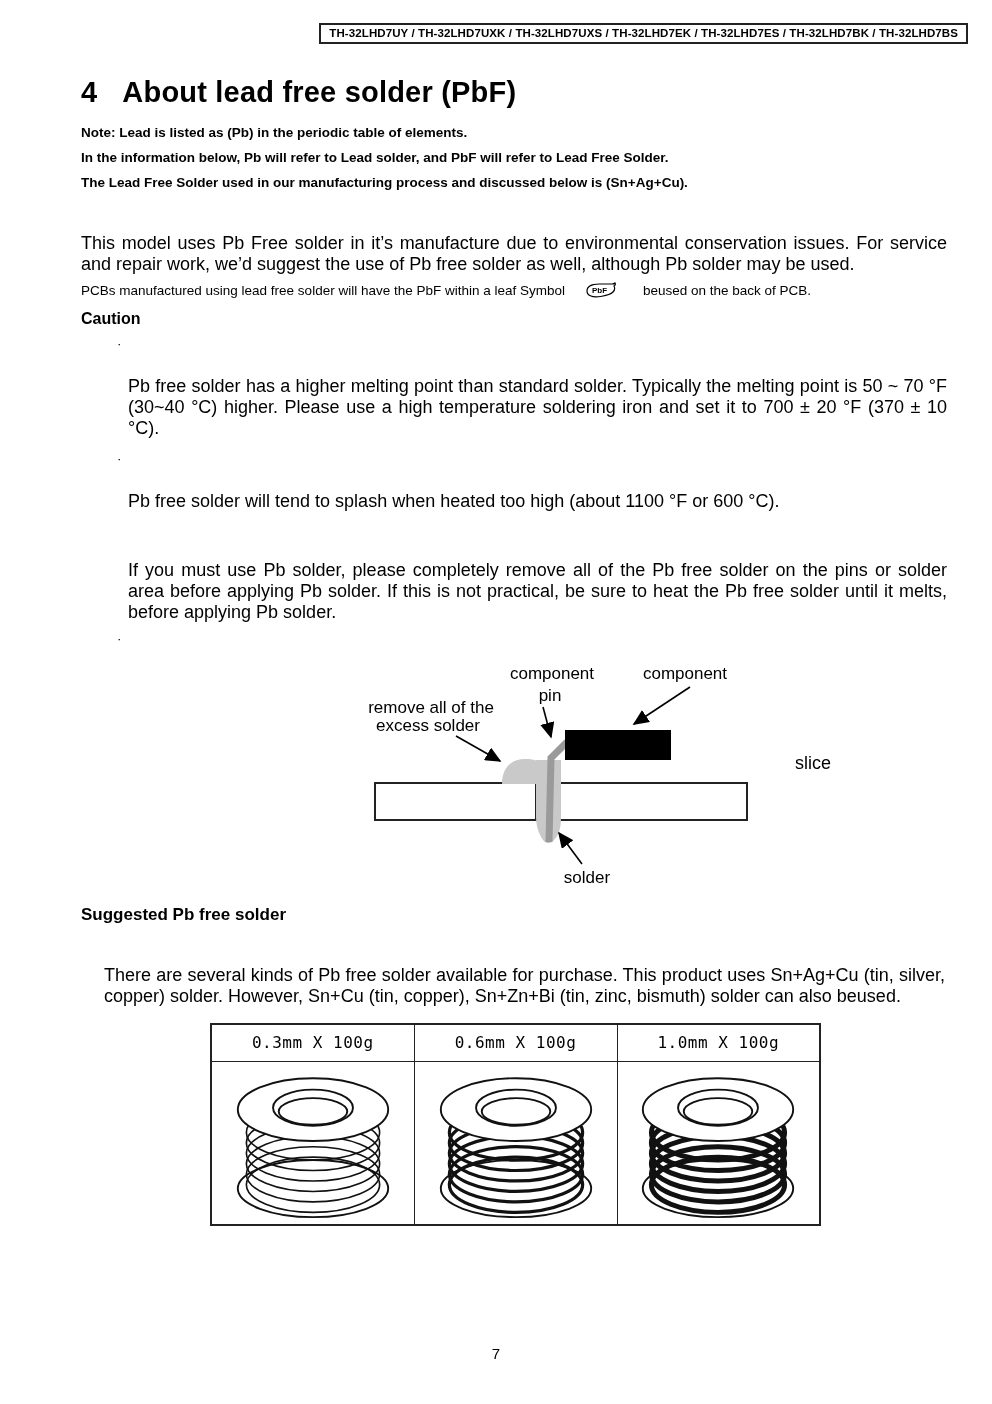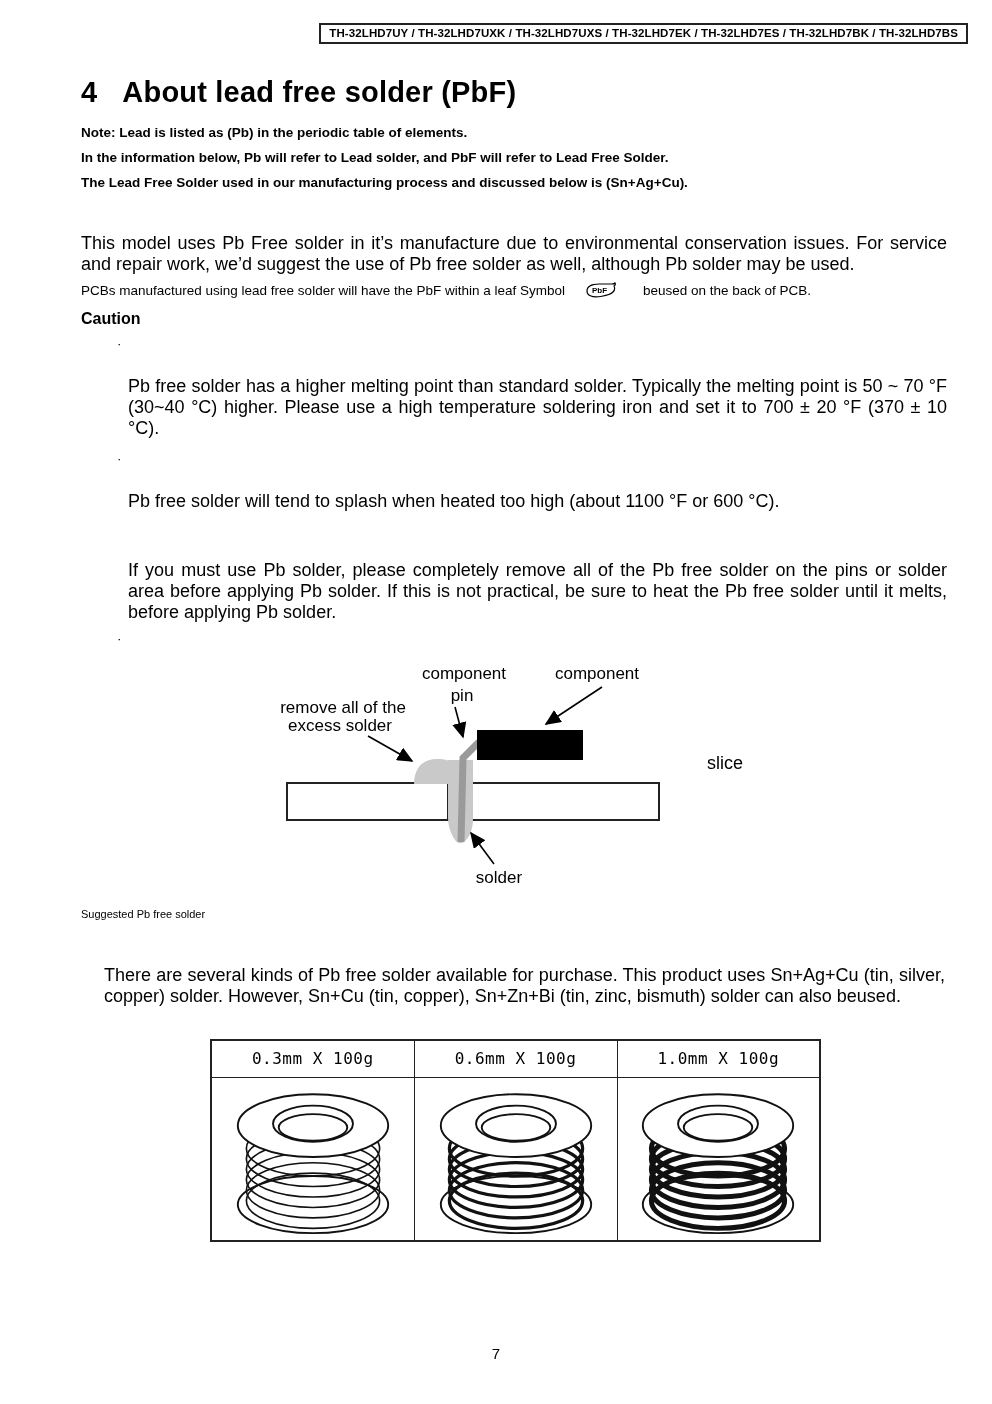--- a/index.html
+++ b/index.html
@@ -37,7 +37,7 @@
   .subpara { margin-left:47px; margin-bottom:4px; }
   .leaf-symbol { display:inline-block; vertical-align:-4px; margin:0 26px 0 20px; }
   .pcb-line { font-size:13.5px; line-height:21px; margin:4px 0 3px 0; }
-  .diagram-wrap { margin:8px 0 0 191px; height:238px; }
+  .diagram-wrap { margin:8px 0 0 191px; height:238px;text-align:center; }
   .suggested-heading { font-size:11px; font-weight:normal; line-height:15px; margin:12px 0 21px 0; }
   .suggested-body { margin-left:23px; width:841px; }
   

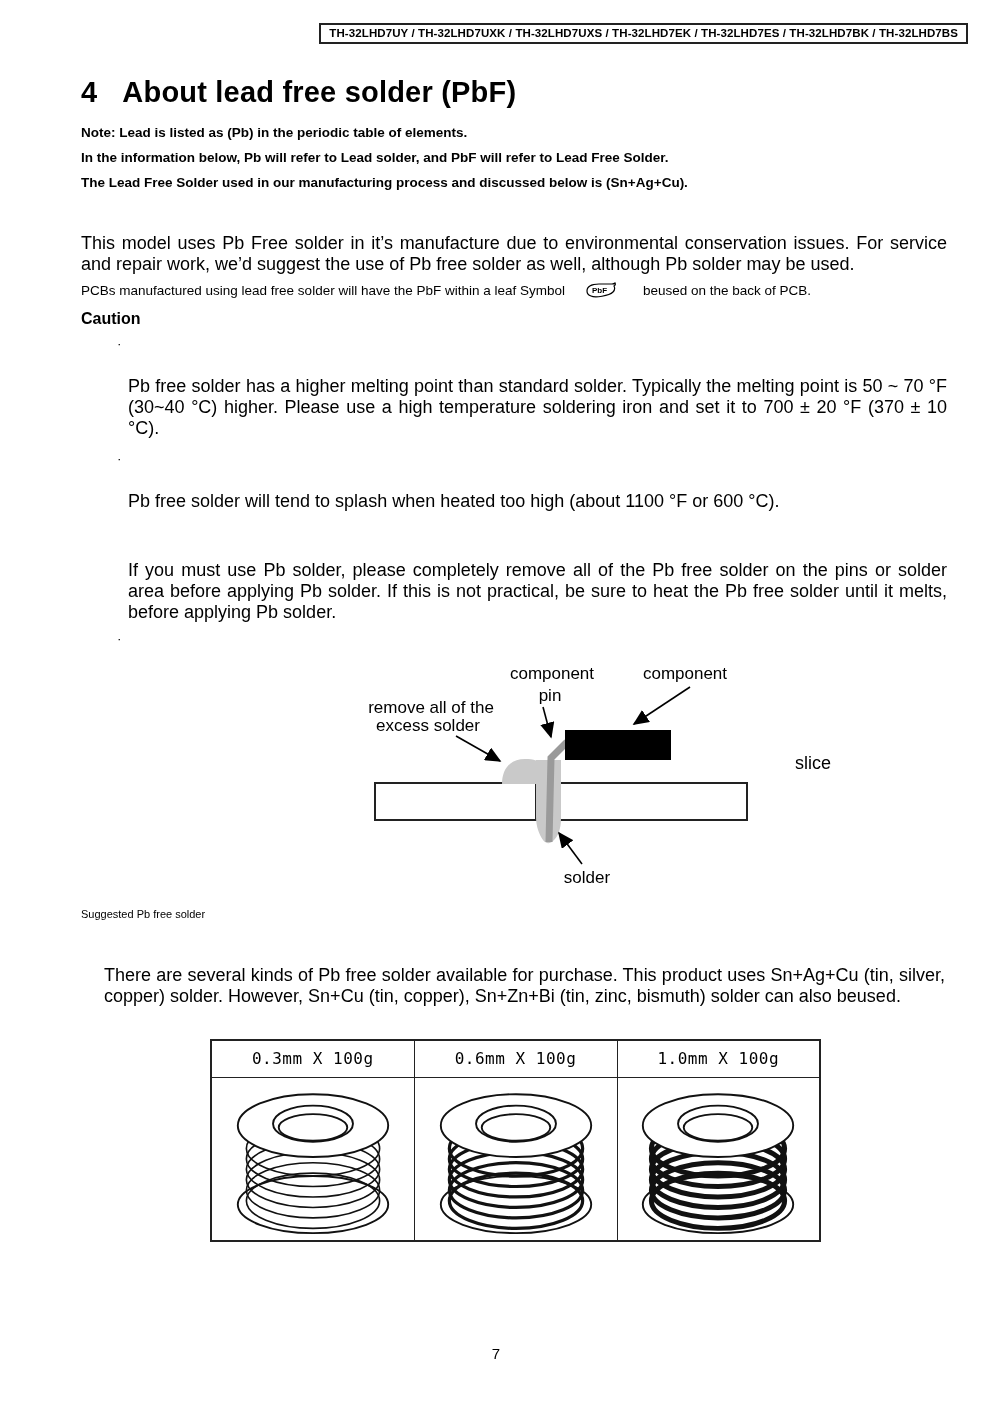--- a/index.html
+++ b/index.html
@@ -38,7 +38,7 @@
   .leaf-symbol { display:inline-block; vertical-align:-4px; margin:0 26px 0 20px; }
   .pcb-line { font-size:13.5px; line-height:21px; margin:4px 0 3px 0; }
   .diagram-wrap { margin:8px 0 0 191px; height:238px;text-align:center; }
-  .suggested-heading { font-size:11px; font-weight:normal; line-height:15px; margin:12px 0 21px 0; }
+  .suggested-heading { font-size:17px; font-weight:bold; line-height:15px; margin:12px 0 21px 0; }
   .suggested-body { margin-left:23px; width:841px; }
   
   .solder-table {

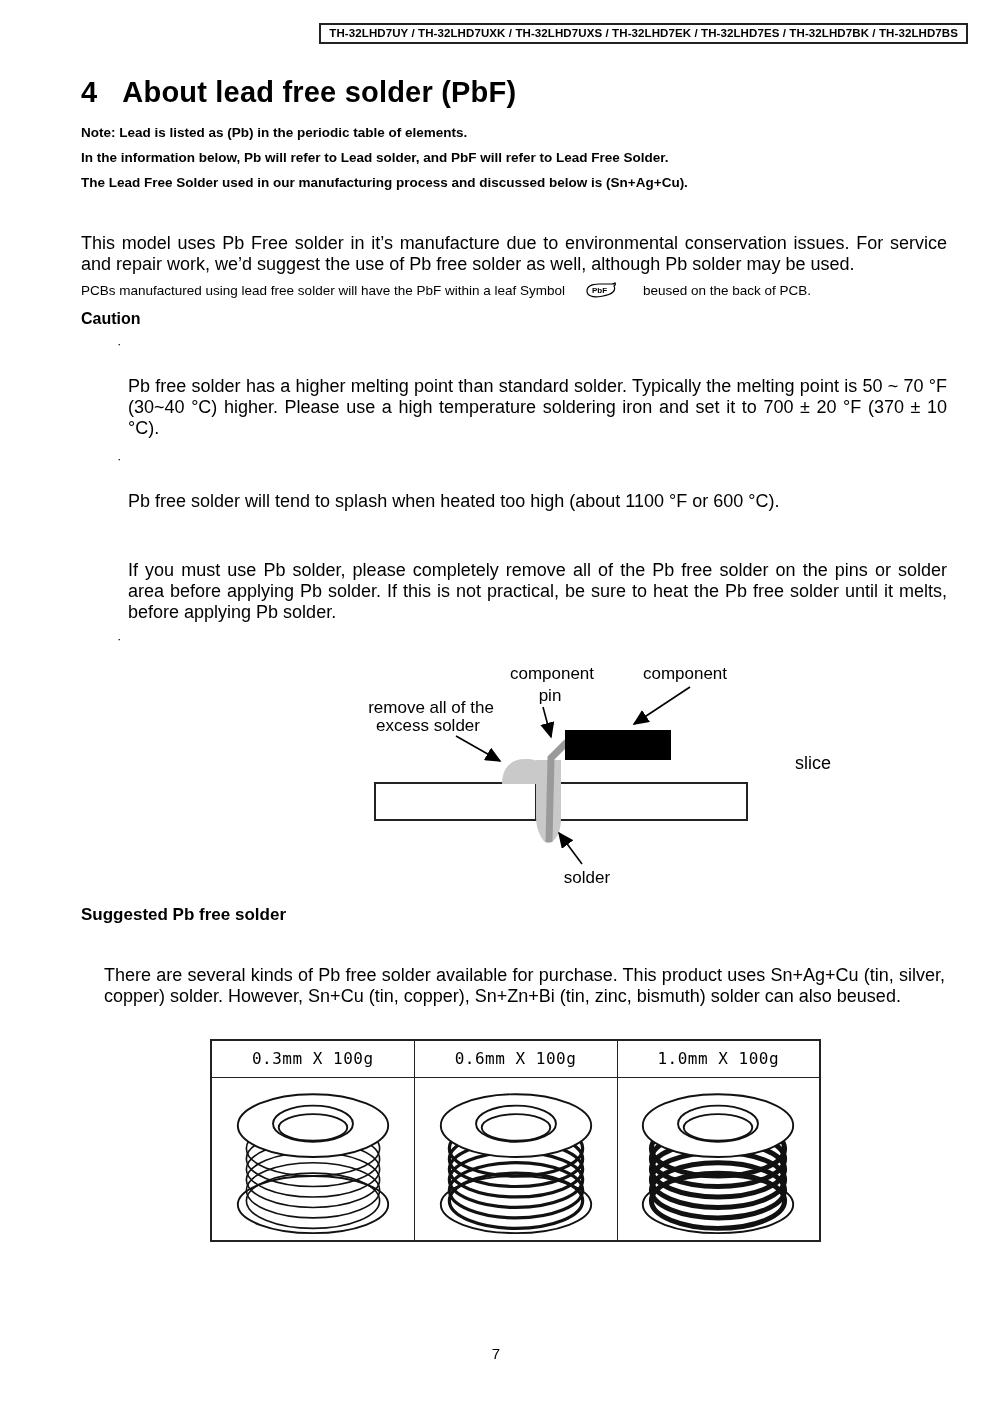--- a/index.html
+++ b/index.html
@@ -42,7 +42,7 @@
   .suggested-body { margin-left:23px; width:841px; }
   
   .solder-table {
-    margin:32px 0 0 129px;
+    margin:16px 0 0 129px;
     width:611px;
     border:2px solid #222;
     border-collapse:collapse;

